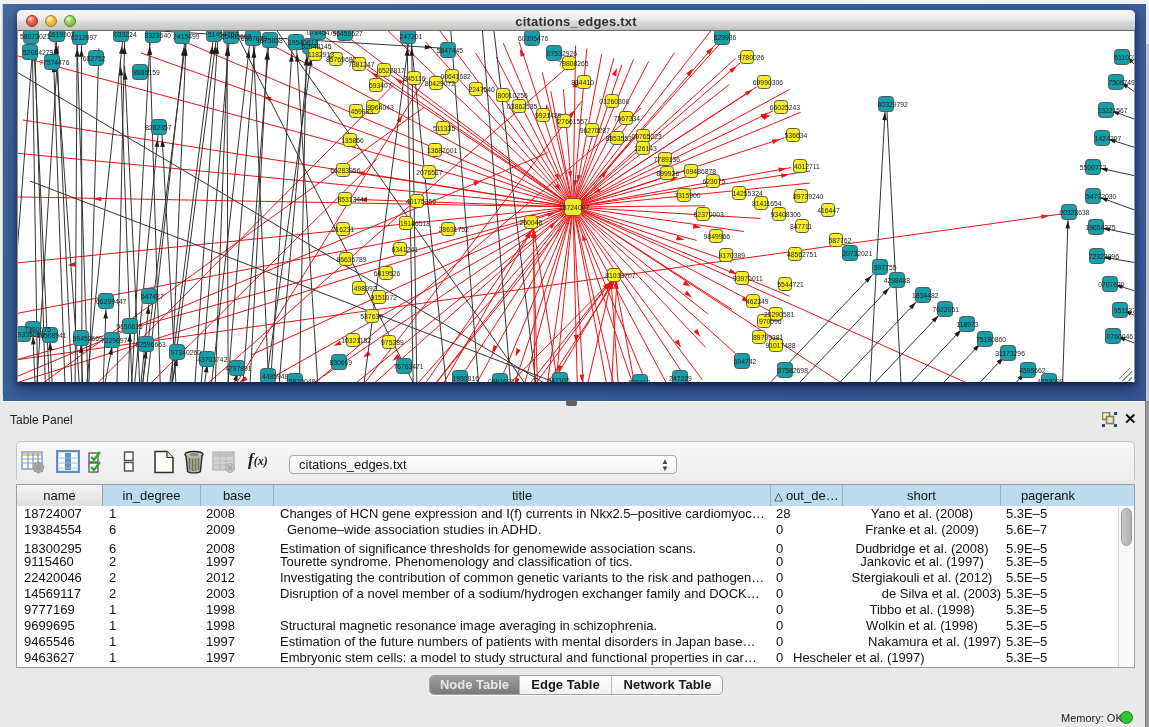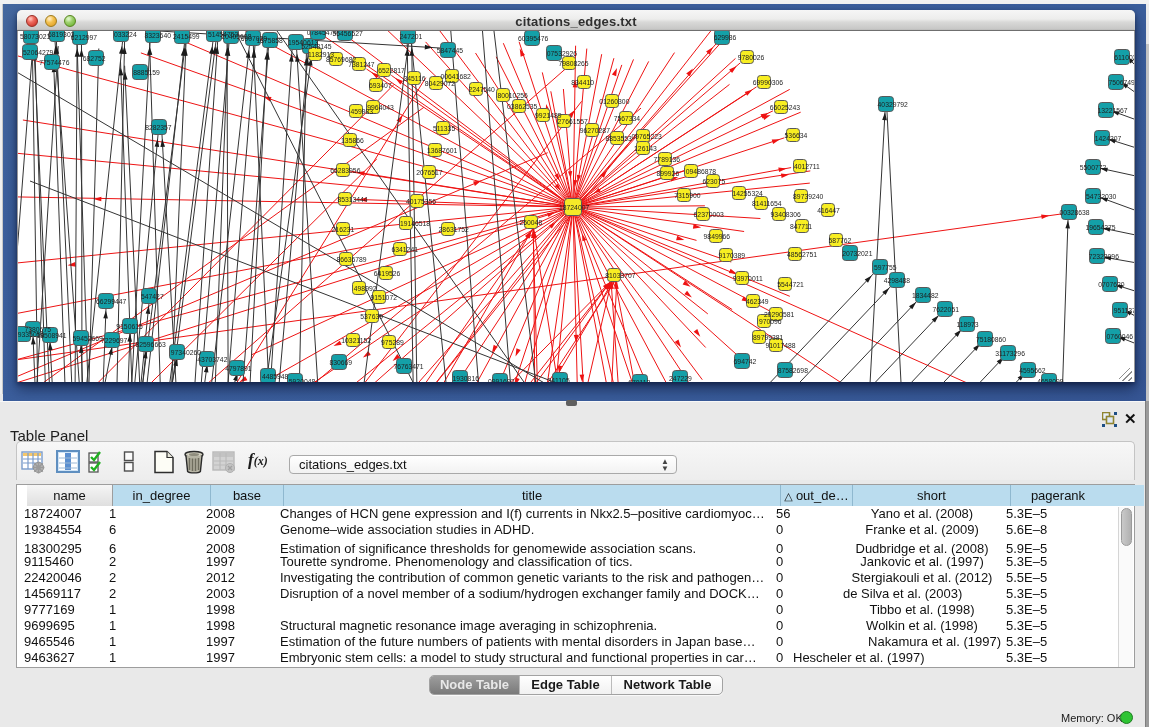--- a/index.html
+++ b/index.html
@@ -38,7 +38,7 @@
 
   
   #tpanel { left:0; top:401px; width:1149px; height:326px; background:#e9e9e9; border-top:1px solid #f8f8f8; }
-  #tp-title { left:10px; top:11px; font-size:15px; color:#1d1d1d;margin-top:14px; }
+  #tp-title { left:10px; top:11px; font-size:12px; color:#1d1d1d; }
   #tp-handle { left:566px; top:-2px; width:11px; height:6px; background:#5f5f5f; border-radius:2px; }
   #tp-float { left:1102px; top:10px; width:15px; height:15px; }
   #tp-x { left:1124px; top:8px; font-size:15px; font-weight:bold; color:#111; }

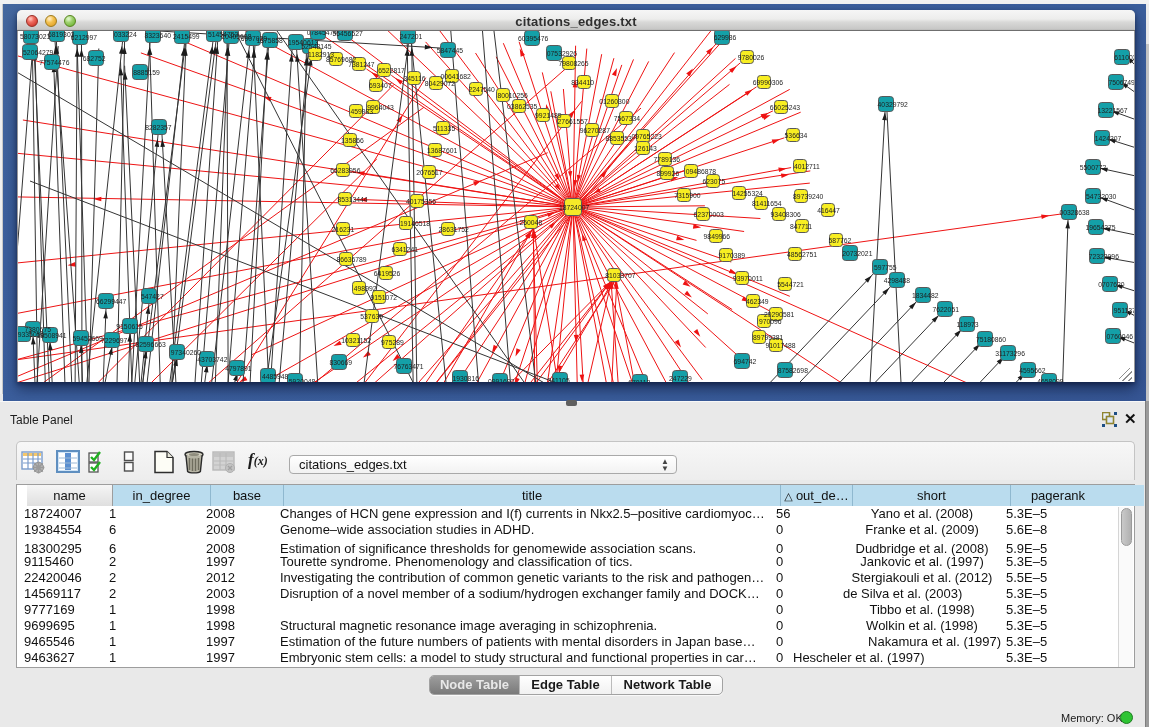--- a/index.html
+++ b/index.html
@@ -55,7 +55,7 @@
 
   
   #ttable { left:16px; top:82px; width:1119px; height:184px; background:#fff; border:1px solid #9d9d9d; }
-  #thead { position:absolute; left:10px; top:0; width:1117px; height:21px; background:#badcee; font-size:13px; color:#111; }
+  #thead { position:absolute; left:0; top:0; width:1117px; height:21px; background:#badcee; font-size:13px; color:#111; }
   .th { position:absolute; top:0; height:21px; line-height:21px; text-align:center; border-right:1px solid #8fb8cf; }
   .th.gray { background:linear-gradient(#f5f5f5,#dfdfdf); border-right:1px solid #9d9d9d; }
   #tbody { position:absolute; left:0; top:21px; width:1100px; height:162px; font-size:13px; color:#111; }

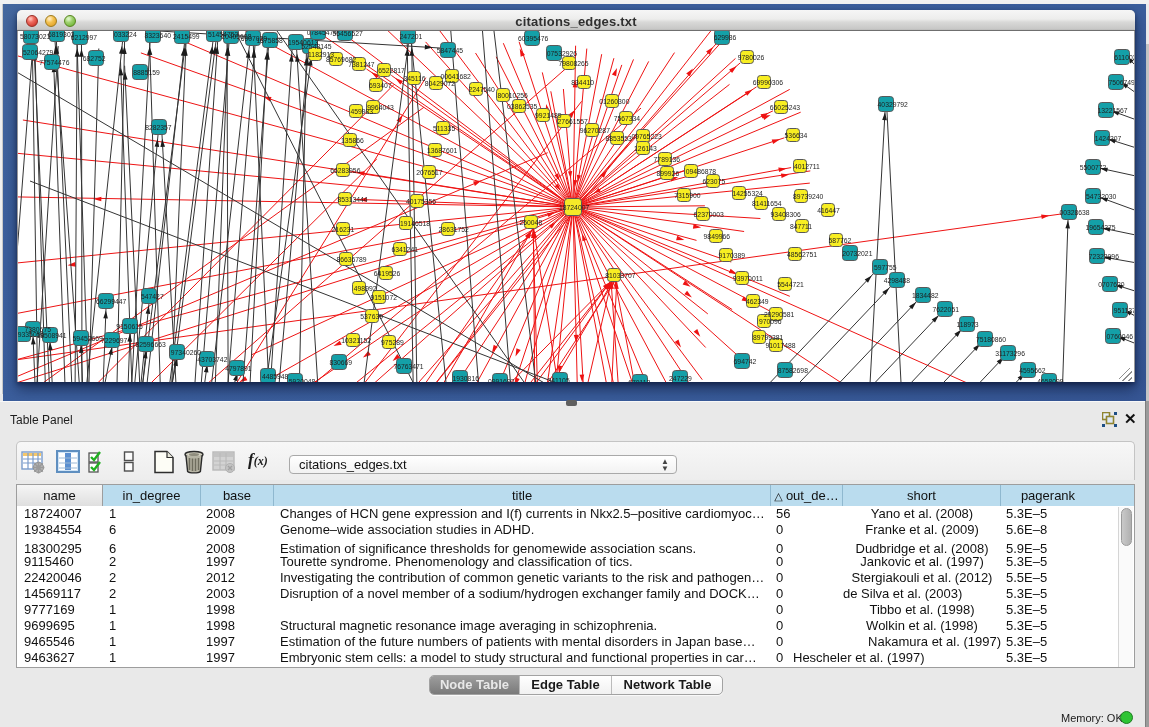--- a/index.html
+++ b/index.html
@@ -464,7 +464,7 @@
           <div class="td" style="left:92px;width:88px">1</div>
           <div class="td" style="left:189px;width:60px">2008</div>
           <div class="td" style="left:263px;width:488px">Changes of HCN gene expression and I(f) currents in Nkx2.5–positive cardiomyoc…</div>
-          <div class="td" style="left:759px;width:64px">56</div>
+          <div class="td" style="left:759px;width:64px">28</div>
           <div class="td" style="left:826px;width:158px;text-align:center">Yano et al. (2008)</div>
           <div class="td" style="left:989px;width:88px">5.3E–5</div>
         </div>

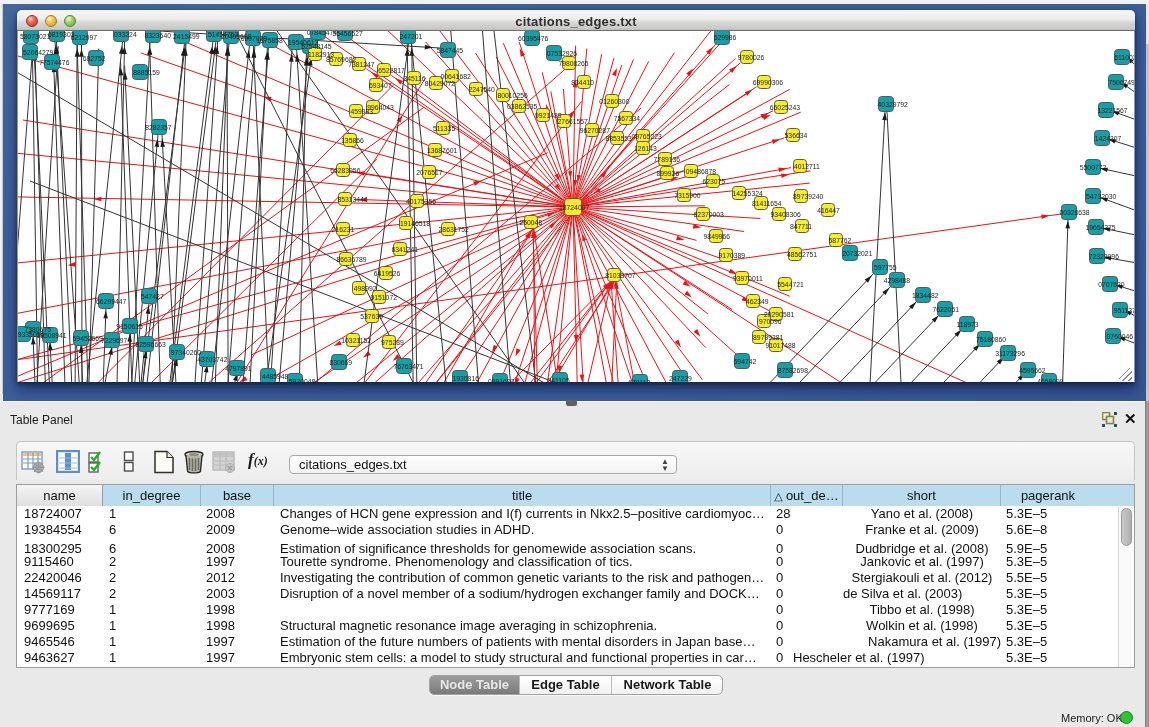--- a/index.html
+++ b/index.html
@@ -472,7 +472,7 @@
           <div class="td" style="left:7px;width:78px">19384554</div>
           <div class="td" style="left:92px;width:88px">6</div>
           <div class="td" style="left:189px;width:60px">2009</div>
-          <div class="td" style="left:263px;width:488px">Genome–wide association studies in ADHD.</div>
+          <div class="td" style="left:270px;width:488px">Genome–wide association studies in ADHD.</div>
           <div class="td" style="left:759px;width:64px">0</div>
           <div class="td" style="left:826px;width:158px;text-align:center">Franke et al. (2009)</div>
           <div class="td" style="left:989px;width:88px">5.6E–8</div>

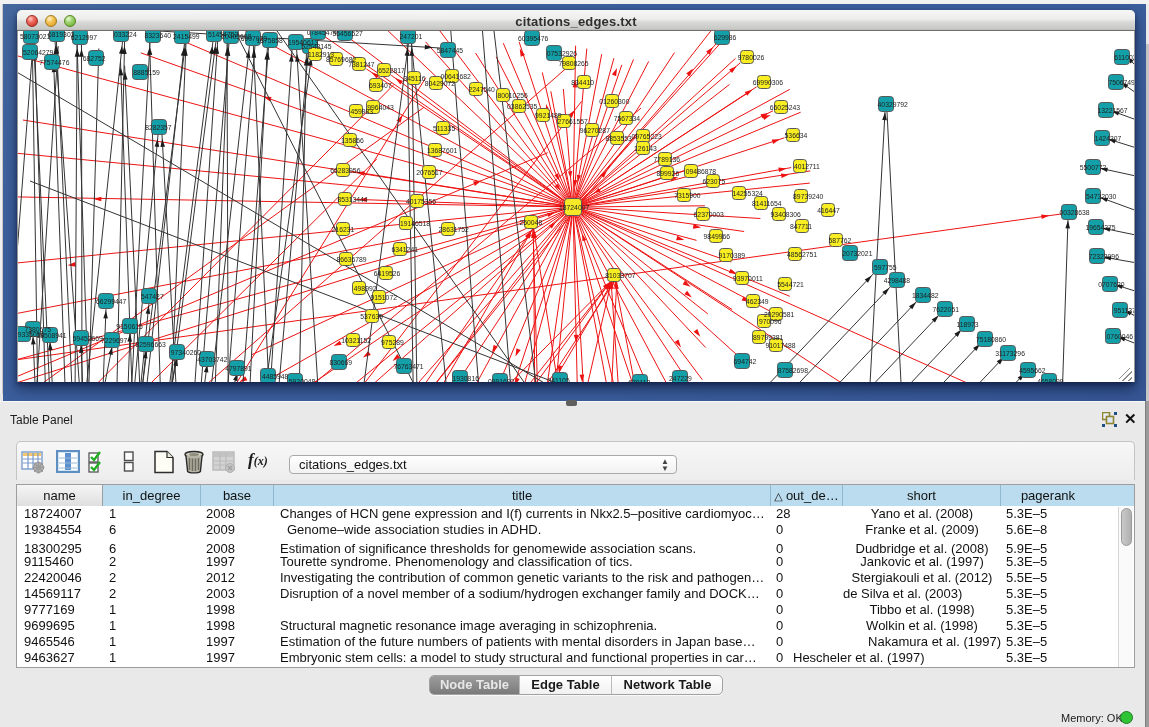--- a/index.html
+++ b/index.html
@@ -475,7 +475,7 @@
           <div class="td" style="left:270px;width:488px">Genome–wide association studies in ADHD.</div>
           <div class="td" style="left:759px;width:64px">0</div>
           <div class="td" style="left:826px;width:158px;text-align:center">Franke et al. (2009)</div>
-          <div class="td" style="left:989px;width:88px">5.6E–8</div>
+          <div class="td" style="left:989px;width:88px">5.6E–7</div>
         </div>
         <div class="tr" style="top:35px">
           <div class="td" style="left:7px;width:78px">18300295</div>

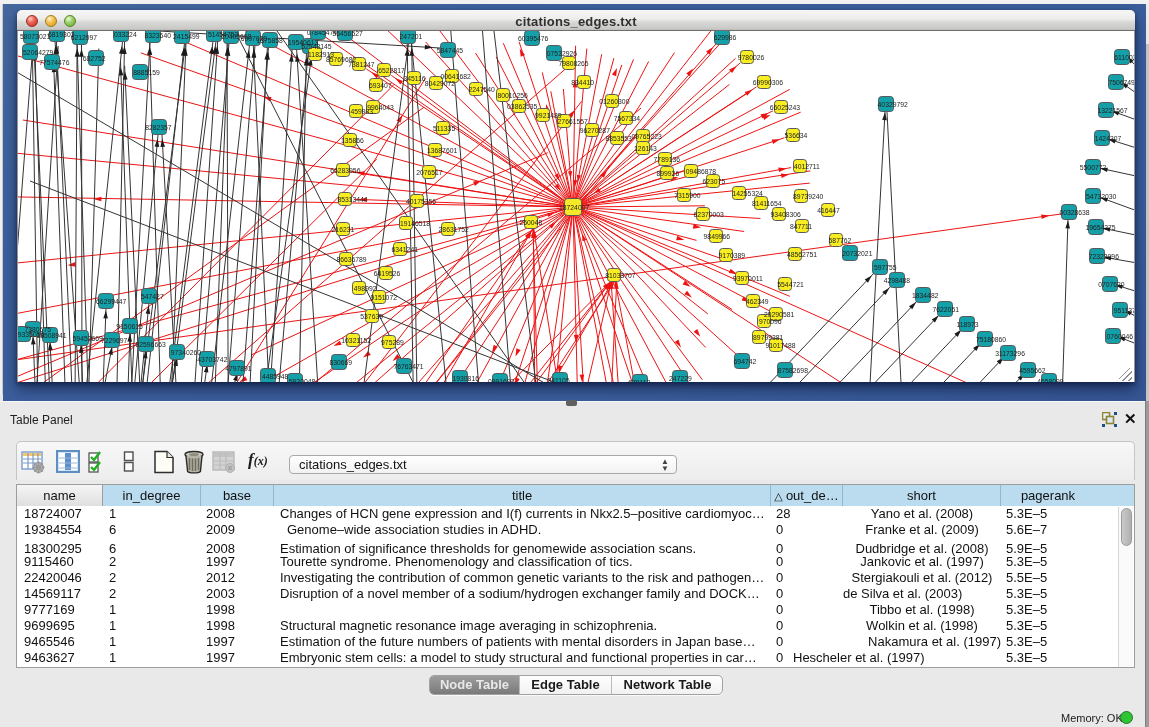--- a/index.html
+++ b/index.html
@@ -510,7 +510,7 @@
           <div class="td" style="left:189px;width:60px">2003</div>
           <div class="td" style="left:263px;width:488px">Disruption of a novel member of a sodium/hydrogen exchanger family and DOCK…</div>
           <div class="td" style="left:759px;width:64px">0</div>
-          <div class="td" style="left:826px;width:158px;text-align:left">de Silva et al. (2003)</div>
+          <div class="td" style="left:826px;width:158px;text-align:right">de Silva et al. (2003)</div>
           <div class="td" style="left:989px;width:88px">5.3E–5</div>
         </div>
         <div class="tr" style="top:96px">

